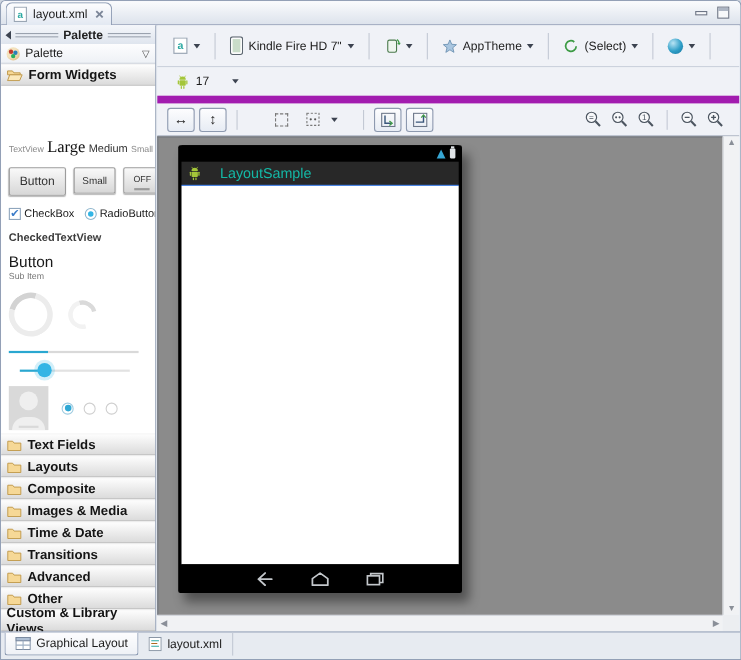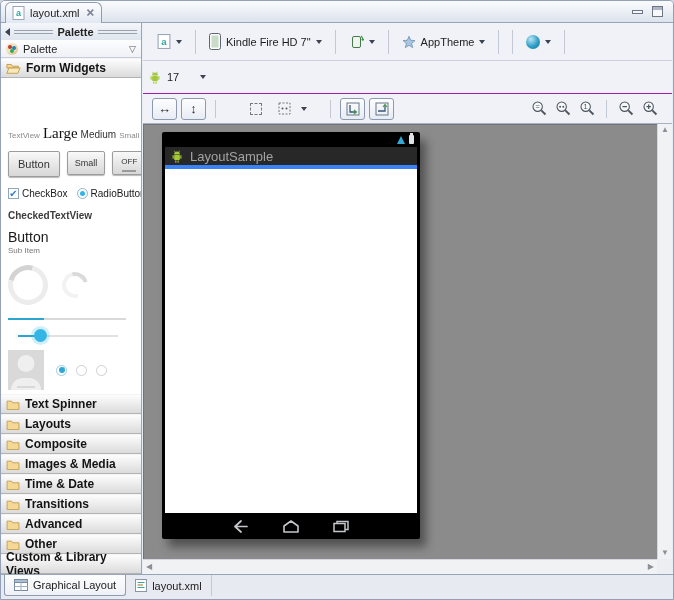--- a/index.html
+++ b/index.html
@@ -369,6 +369,13 @@
         <span class="caret"></span>
       </div>
       <span class="vsep"></span>
+      <div class="tbtn">
+        <svg width="14" height="14" viewBox="0 0 16 16">
+          <path d="M11.5 3.6 A5.5 5.5 0 1 0 13.5 8" fill="none" stroke="#3d9b45" stroke-width="1.8"></path>
+        </svg>
+        <span>(Select)</span>
+        <span class="caret"></span>
+      </div>
       <span class="vsep"></span>
       <div class="tbtn">
         <span class="globe"></span>

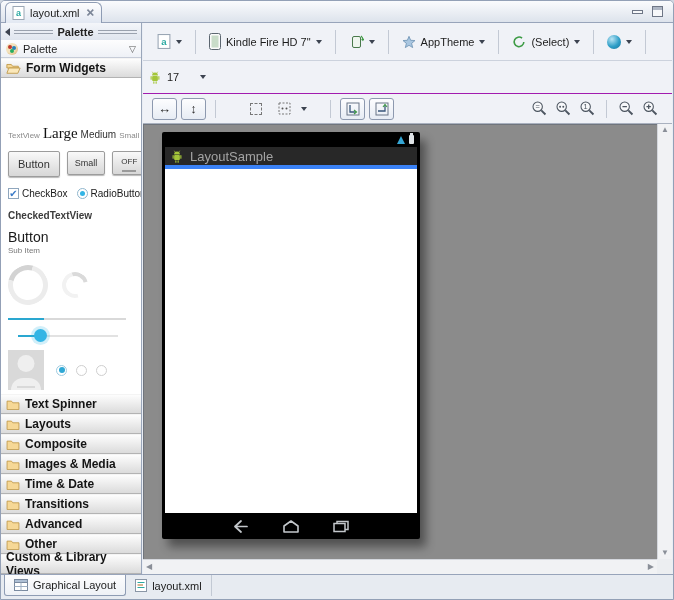--- a/index.html
+++ b/index.html
@@ -111,7 +111,7 @@
             display:flex; flex-direction:column; background:#f0f2f7; }
   .tb { display:flex; align-items:center; flex:none; }
   .tb1 { height:38px; border-bottom:1px solid #ccd2dd; padding-left:9px; gap:3px; }
-  .tb2 { height:33px; border-bottom:1px solid #a21caf; gap:4px; }
+  .tb2 { height:33px; border-bottom:7px solid #a21caf; padding-left:11px; gap:4px; }
   .tb3 { height:30px; border-bottom:1px solid #a9b1bf; padding:0 12px 0 9px; gap:4px; }
   .tbtn { display:flex; align-items:center; gap:5px; font-size:11px; color:#1c1c1c; padding:4px 5px; border-radius:2px; }
   .caret { width:0; height:0; border-left:3.5px solid transparent; border-right:3.5px solid transparent;

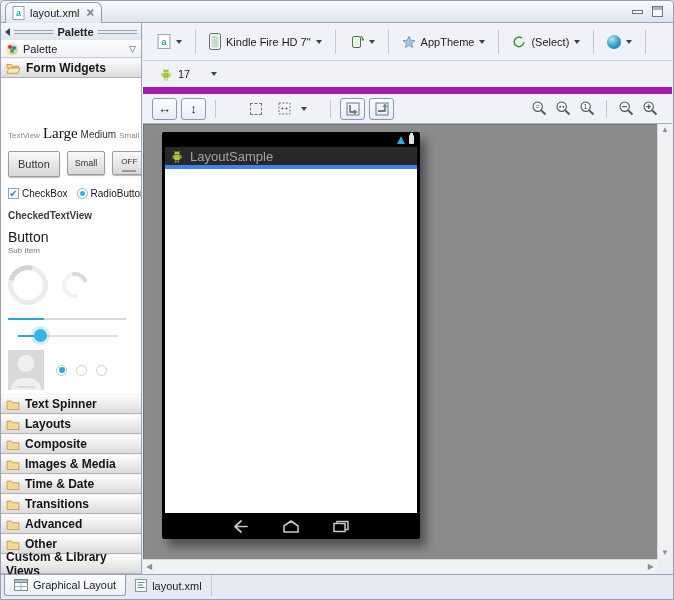--- a/index.html
+++ b/index.html
@@ -151,8 +151,8 @@
           border-bottom:8px solid #36a6d4; }
   .batt { width:5px; height:9px; background:#dfe3e6; border-radius:1px; position:relative; }
   .batt::before { content:""; position:absolute; top:-2px; left:1px; width:3px; height:2px; background:#dfe3e6; }
-  .abar { height:22px; flex:none; background:#282828; display:flex; align-items:center; gap:6px;
-          padding-left:5px; color:#a3a3a3; font-size:13px; border-bottom:4px solid #3b82f6; }
+  .abar { height:22px; flex:none; background:#282828; display:flex; align-items:center; gap:16px;
+          padding-left:5px; color:#14b8a6; font-size:13px; border-bottom:1px solid #3b82f6; }
   .dcontent { flex:1; background:#fff; }
   .dnav { height:26px; flex:none; background:#000; display:flex; align-items:center;
           justify-content:center; gap:32px; }

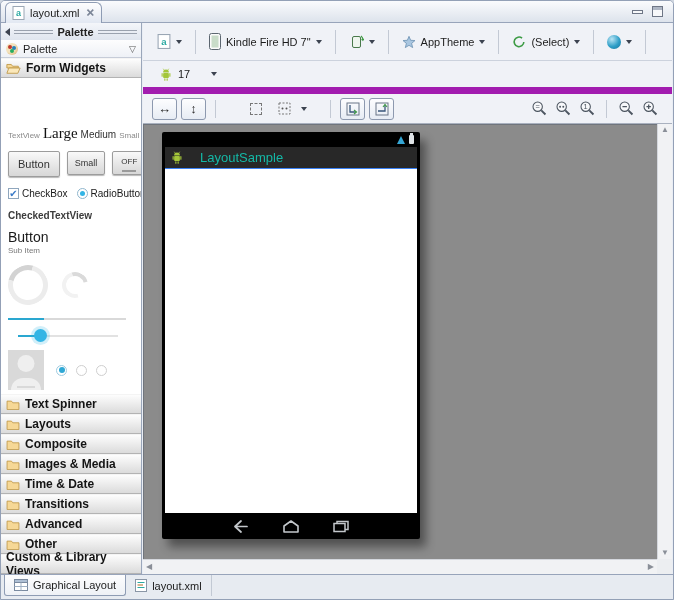--- a/index.html
+++ b/index.html
@@ -284,7 +284,7 @@
       <svg width="14" height="11" viewBox="0 0 16 13">
         <path d="M1 2.5 h5.2 l1.6 2 H15 v8 H1 z" fill="#f6d896" stroke="#bf9848"></path>
         </svg>
-      <span>Text Spinner</span>
+      <span>Text Fields</span>
     </div>
     <div class="cat">
       <svg width="14" height="11" viewBox="0 0 16 13">

